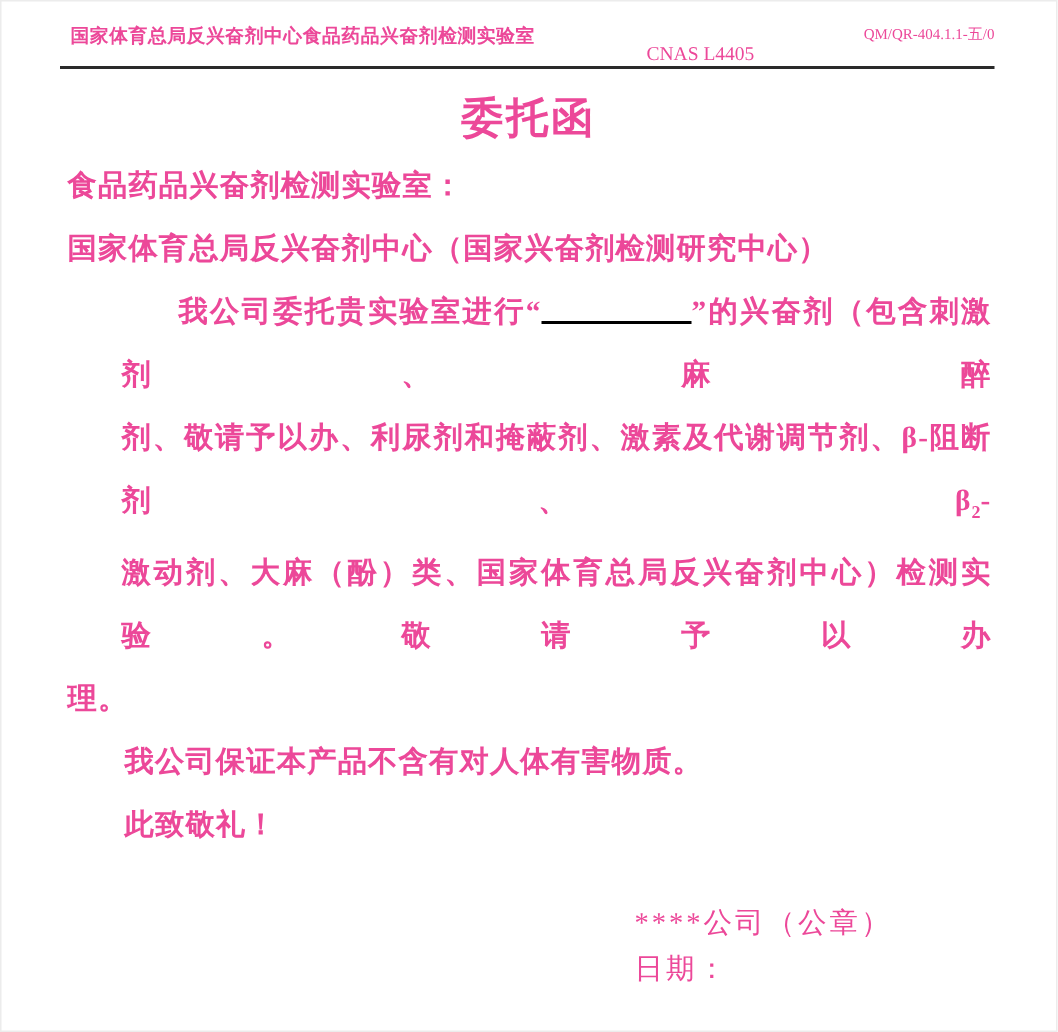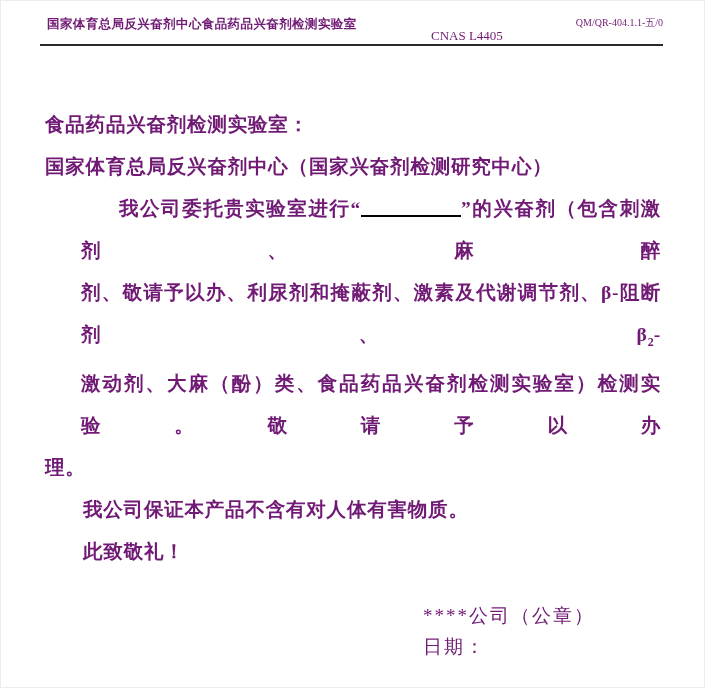--- a/index.html
+++ b/index.html
@@ -12,7 +12,7 @@
     width: 705px;
     height: 688px;
     background: #ffffff;
-    color: #701a75;
+    color: #ec4899;
     font-family: "Liberation Serif", "DejaVu Serif", serif;
     overflow: hidden;
     box-shadow: 0 0 0 1px #ececec inset;

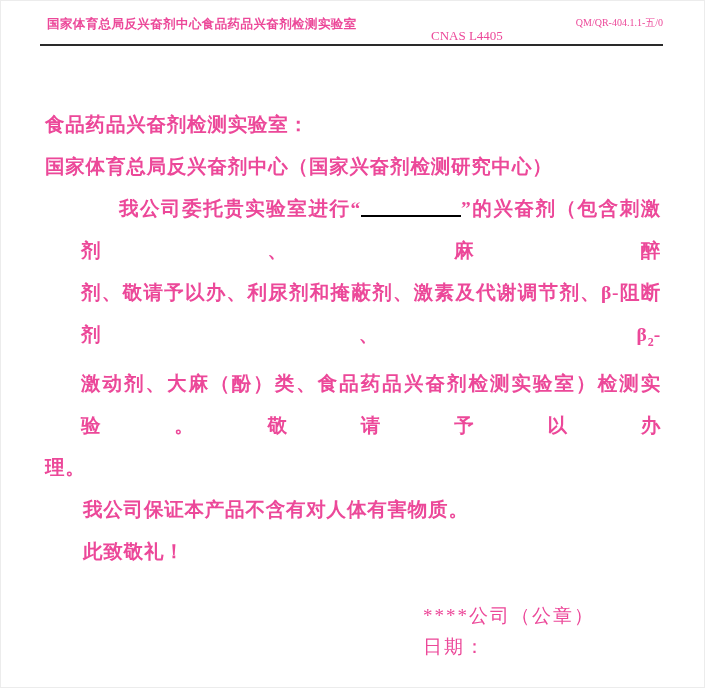--- a/index.html
+++ b/index.html
@@ -137,6 +137,7 @@
   </div>
   <div class="header-rule"></div>
 
+  <div class="doc-title">委托函</div>
 
   <div class="body-block">
 

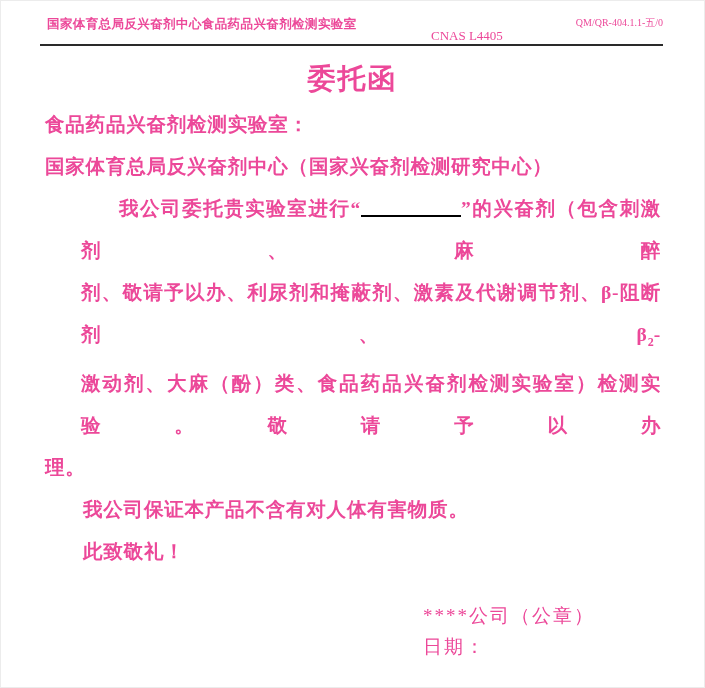--- a/index.html
+++ b/index.html
@@ -153,7 +153,7 @@
       <span>剂、敬请予以办、利尿剂和掩蔽剂、激素及代谢调节剂、β-阻断剂、β</span><span class="subscript">2</span><span>-</span>
     </div>
 
-    <div class="line justify">激动剂、大麻（酚）类、食品药品兴奋剂检测实验室）检测实验。敬请予以办</div>
+    <div class="line justify">激动剂、大麻（酚）类、国家体育总局反兴奋剂中心）检测实验。敬请予以办</div>
 
     <div class="line">理。</div>
 

